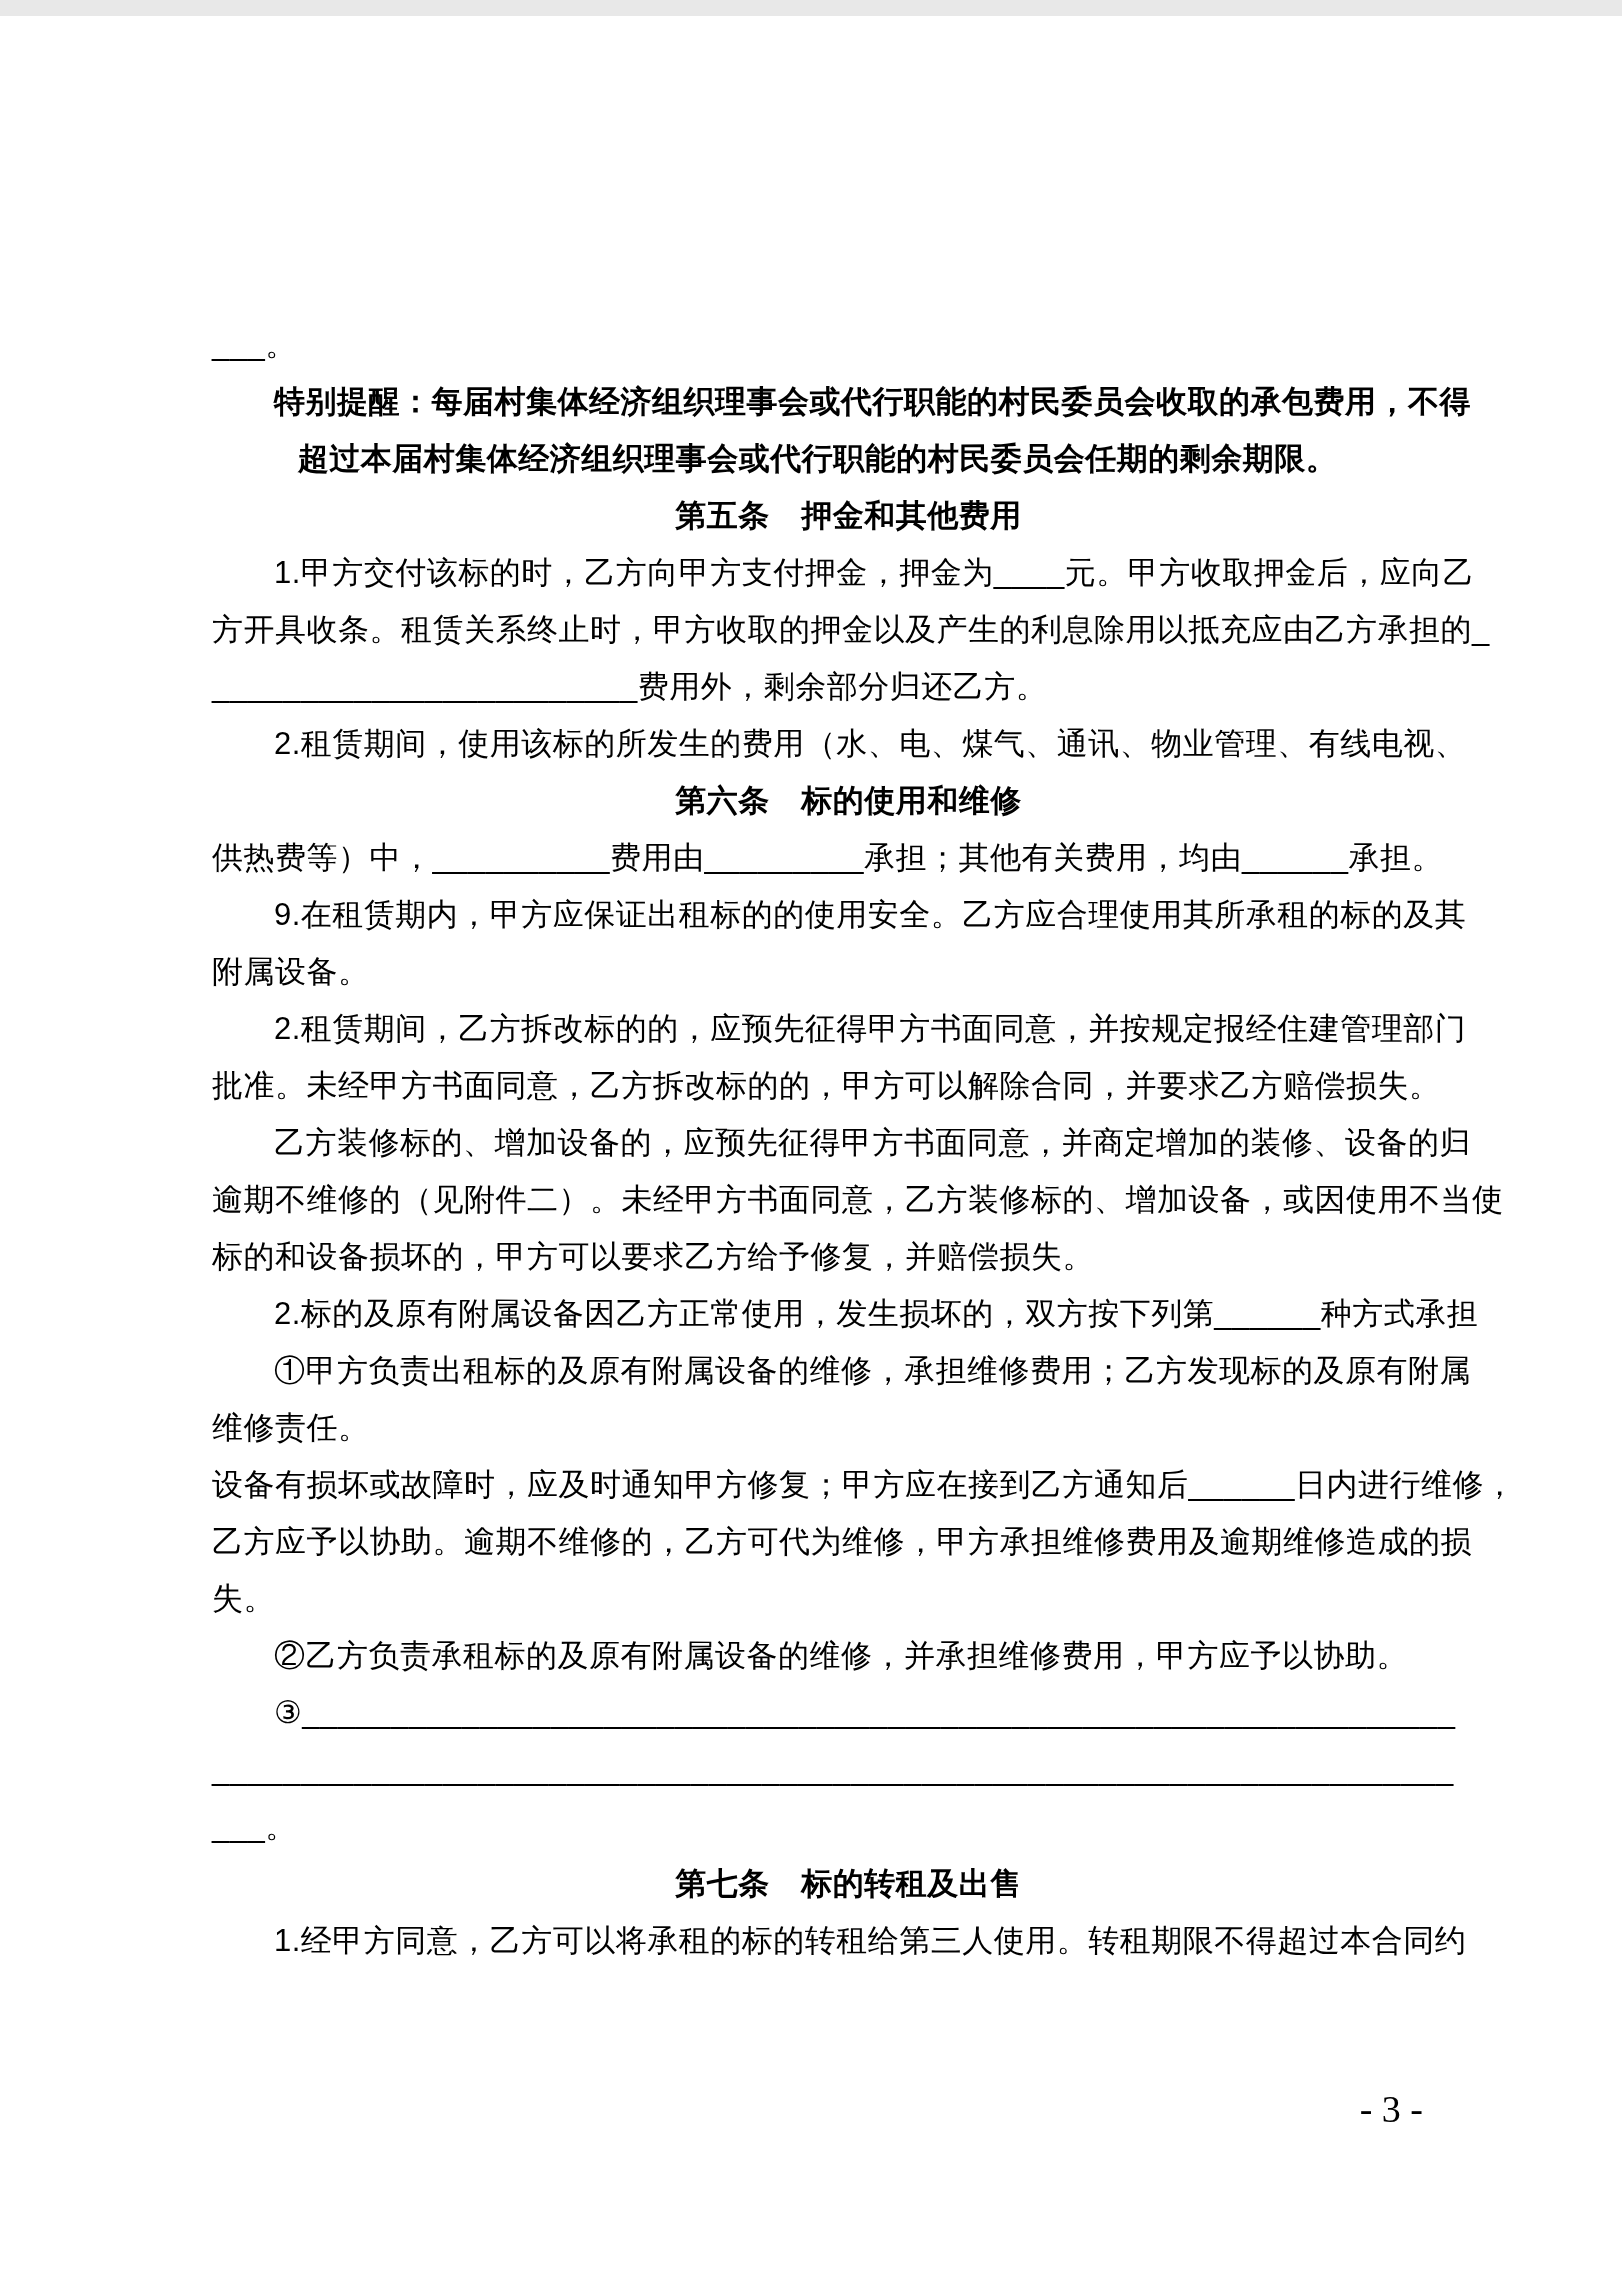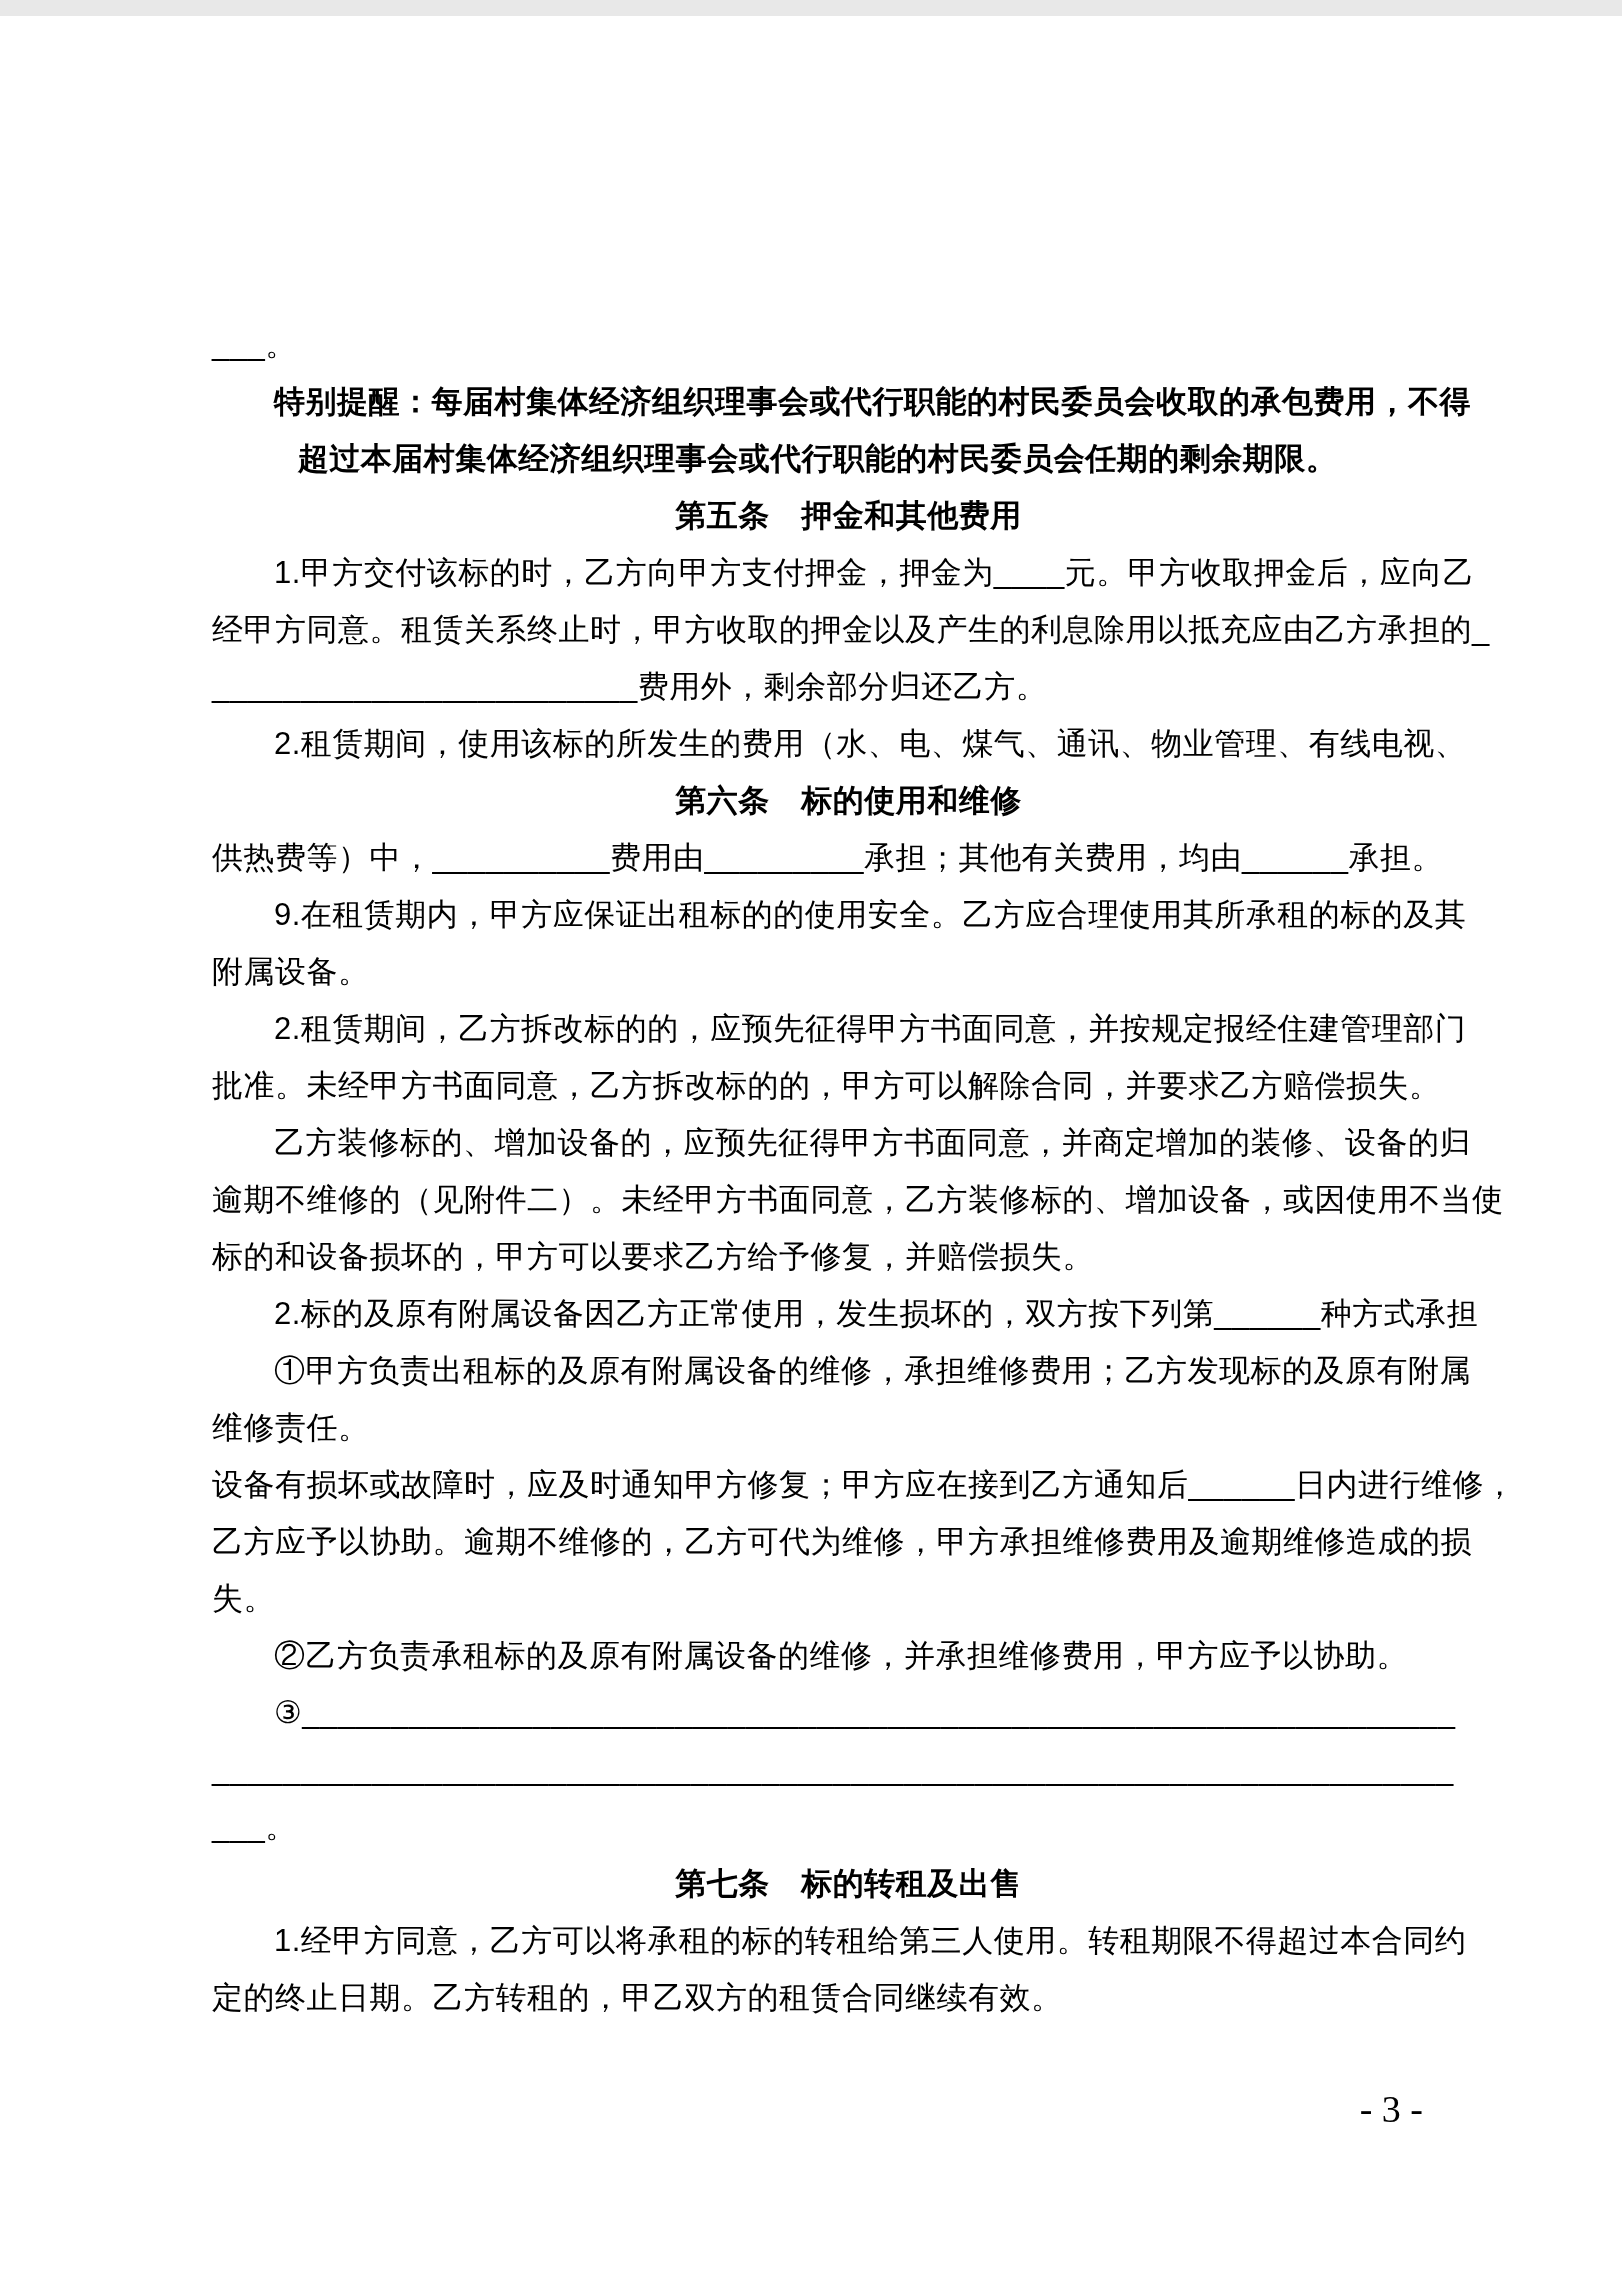--- a/index.html
+++ b/index.html
@@ -53,7 +53,7 @@
     <div class="line bold">超过本届村集体经济组织理事会或代行职能的村民委员会任期的剩余期限。</div>
     <div class="line bold indent">第五条　押金和其他费用</div>
     <div class="line indent fill">1.甲方交付该标的时，乙方向甲方支付押金，押金为____元。甲方收取押金后，应向乙</div>
-    <div class="line fill">经甲方同意。租赁关系终止时，甲方收取的押金以及产生的利息除用以抵充应由乙方承担的_</div>
+    <div class="line fill">方开具收条。租赁关系终止时，甲方收取的押金以及产生的利息除用以抵充应由乙方承担的_</div>
     <div class="line">________________________费用外，剩余部分归还乙方。</div>
     <div class="line indent fill">2.租赁期间，使用该标的所发生的费用（水、电、煤气、通讯、物业管理、有线电视、</div>
     <div class="line bold indent">第六条　标的使用和维修</div>

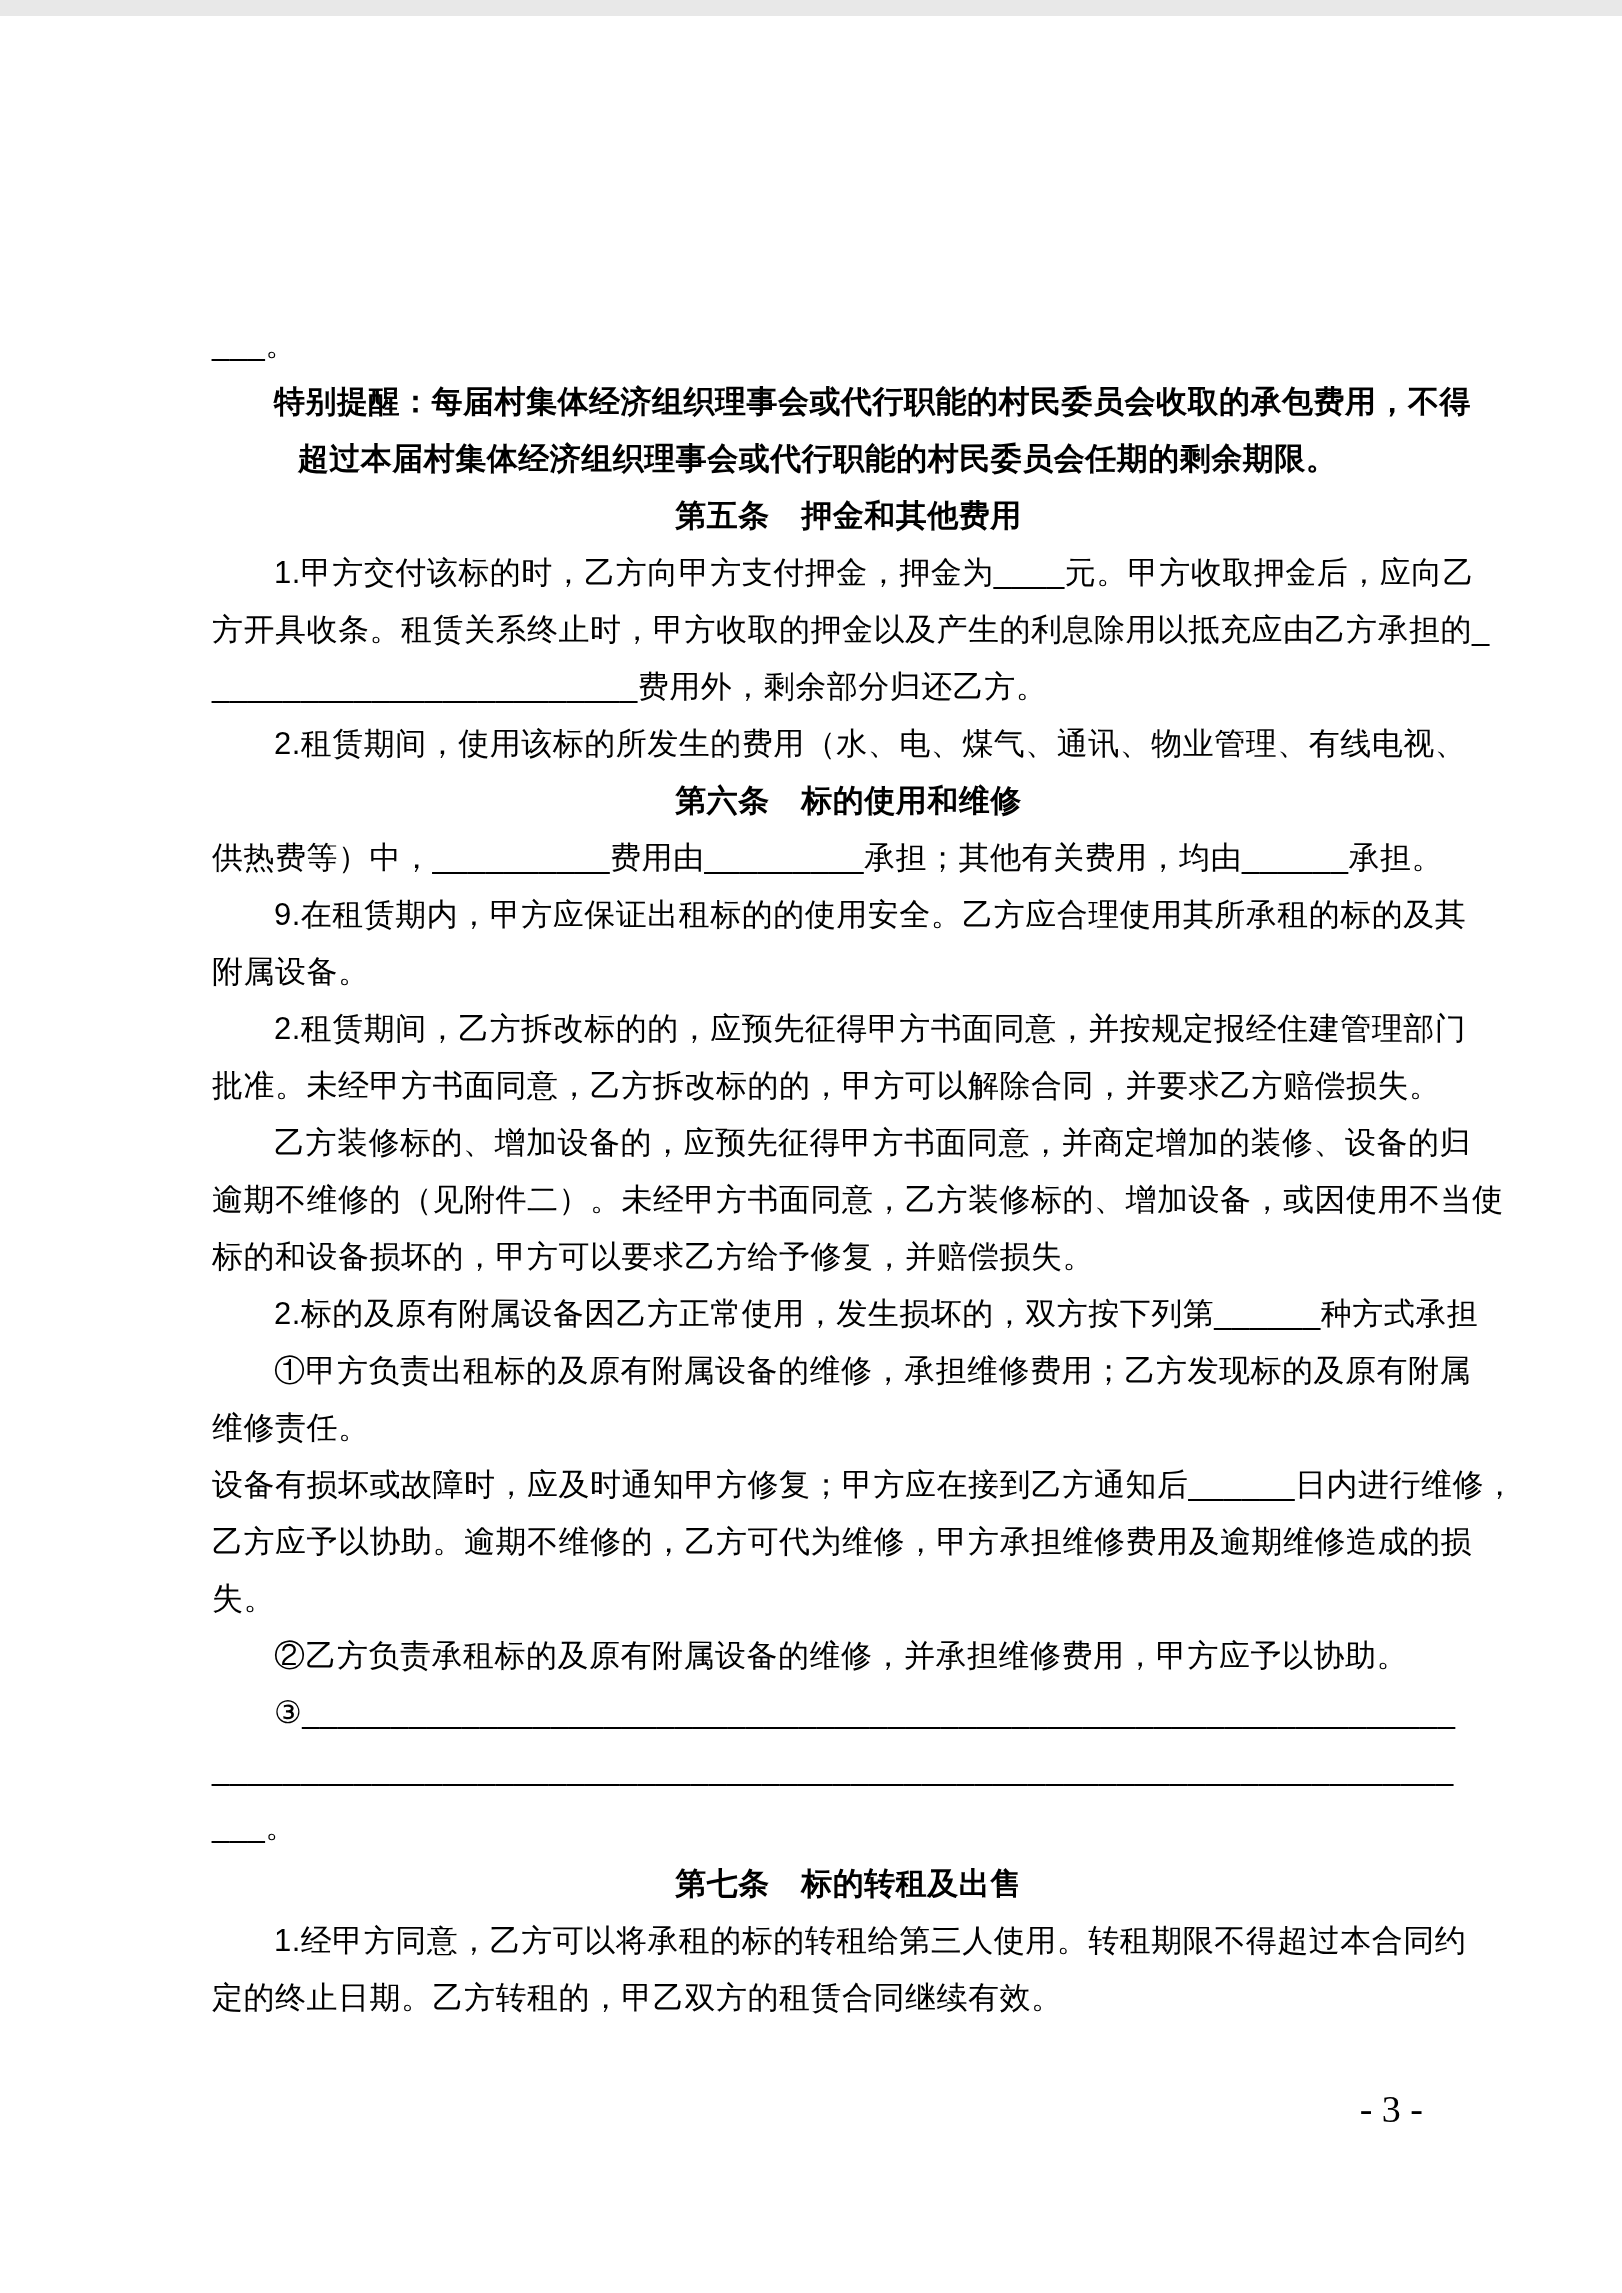--- a/index.html
+++ b/index.html
@@ -77,7 +77,6 @@
     <div class="line">___。</div>
     <div class="line bold indent">第七条　标的转租及出售</div>
     <div class="line indent fill">1.经甲方同意，乙方可以将承租的标的转租给第三人使用。转租期限不得超过本合同约</div>
-    <div class="line">定的终止日期。乙方转租的，甲乙双方的租赁合同继续有效。</div>
   </div>
 
   <div class="footer">- 3 -</div>

